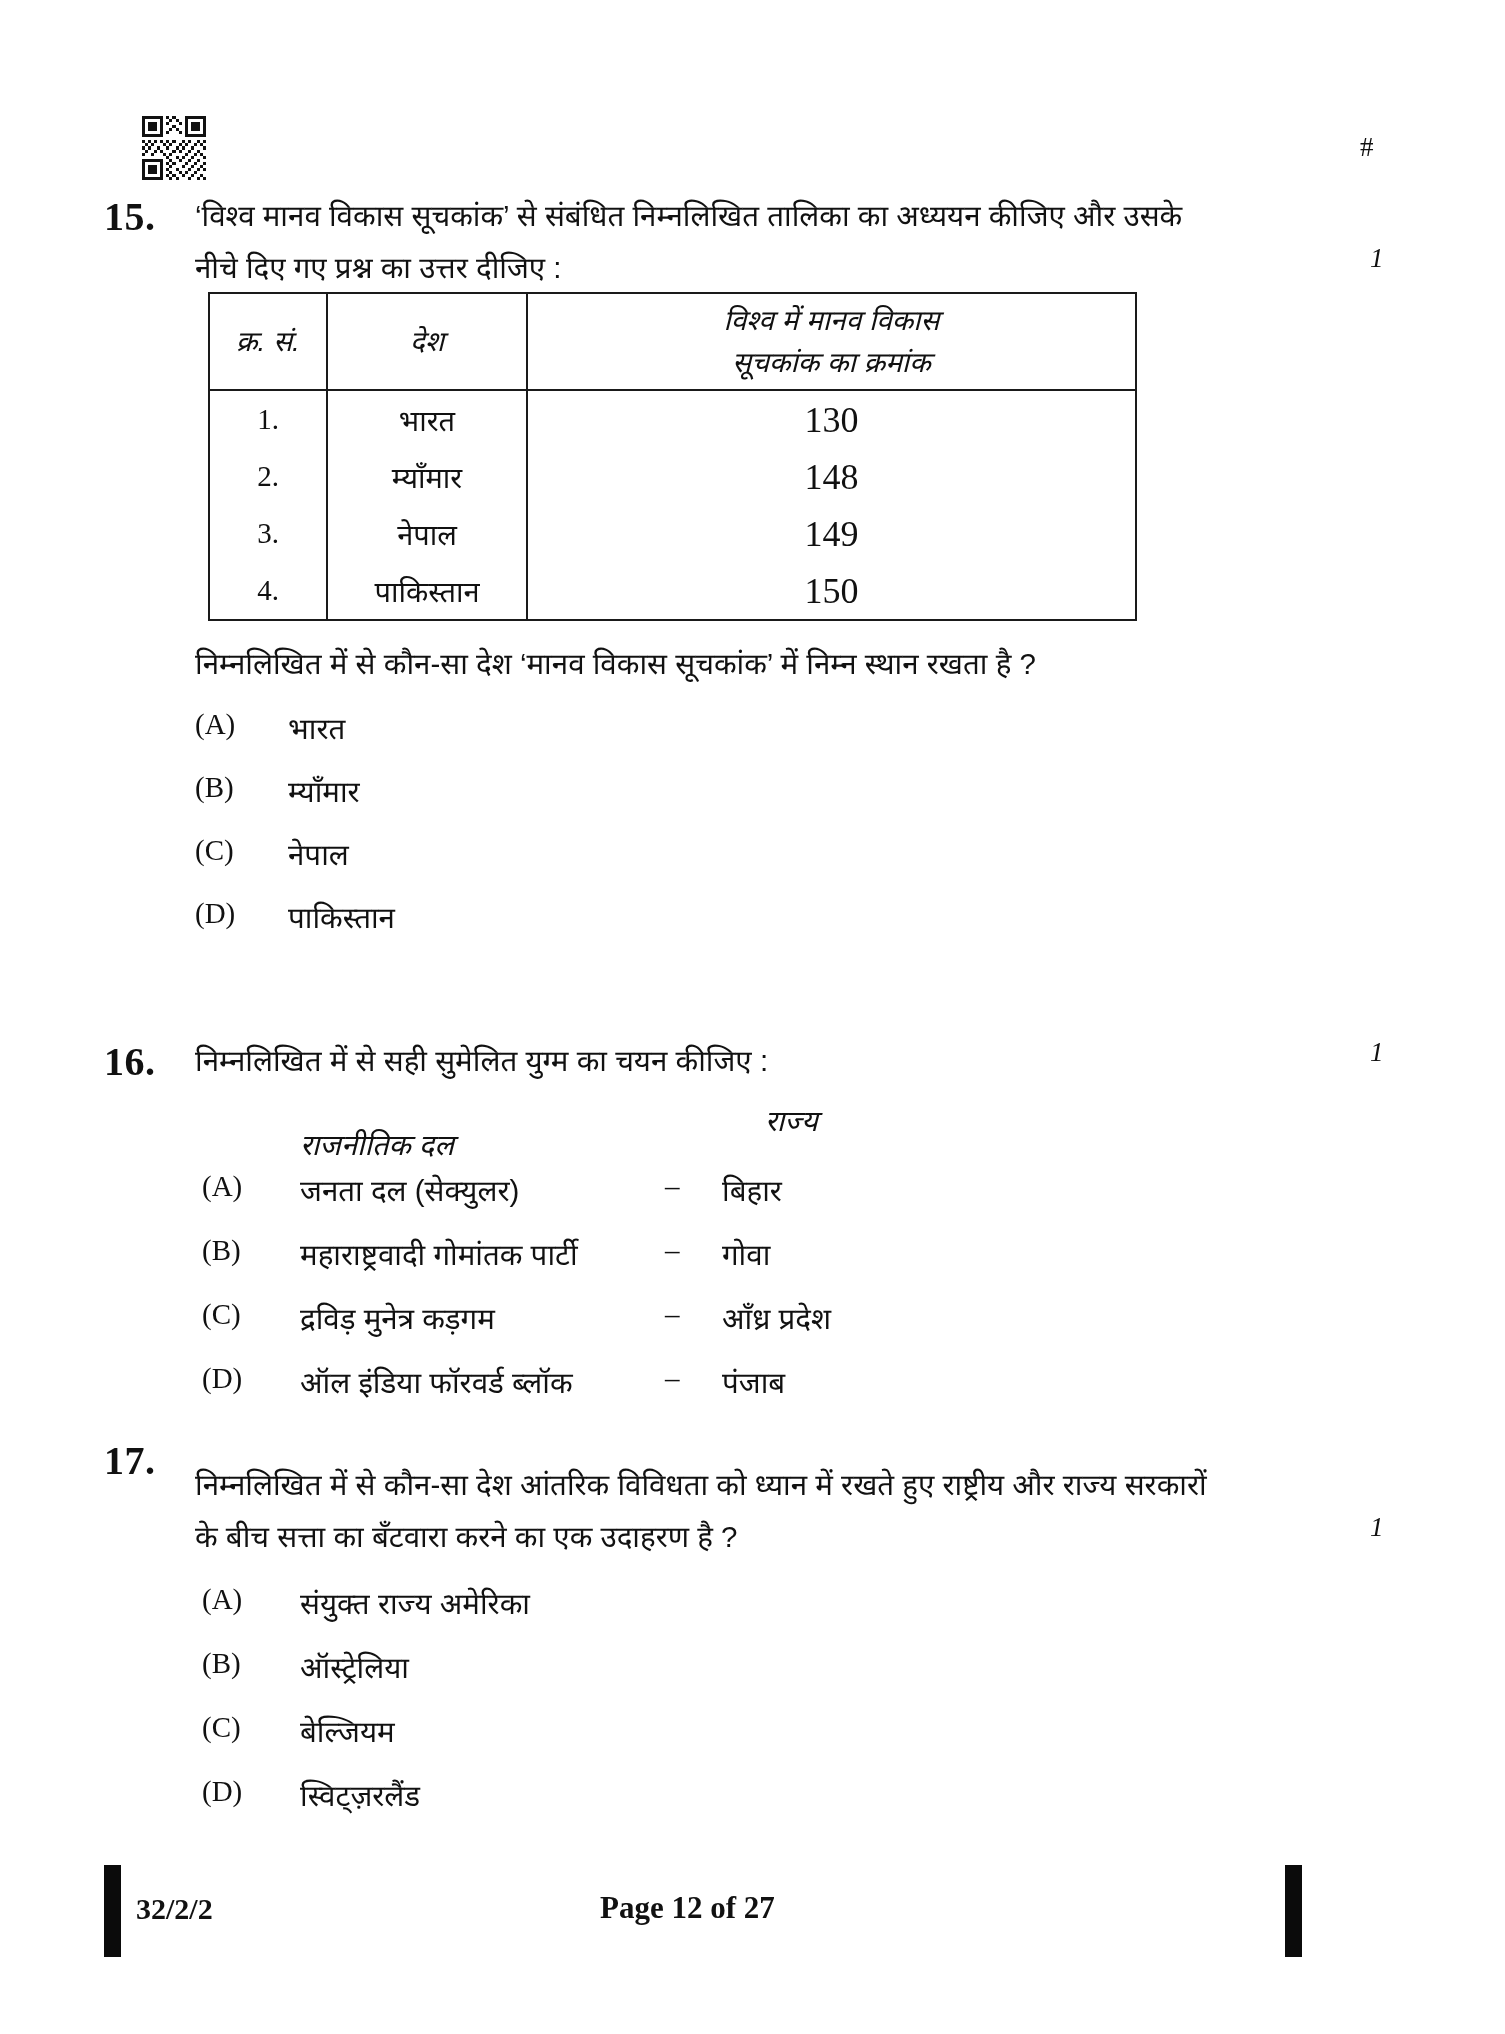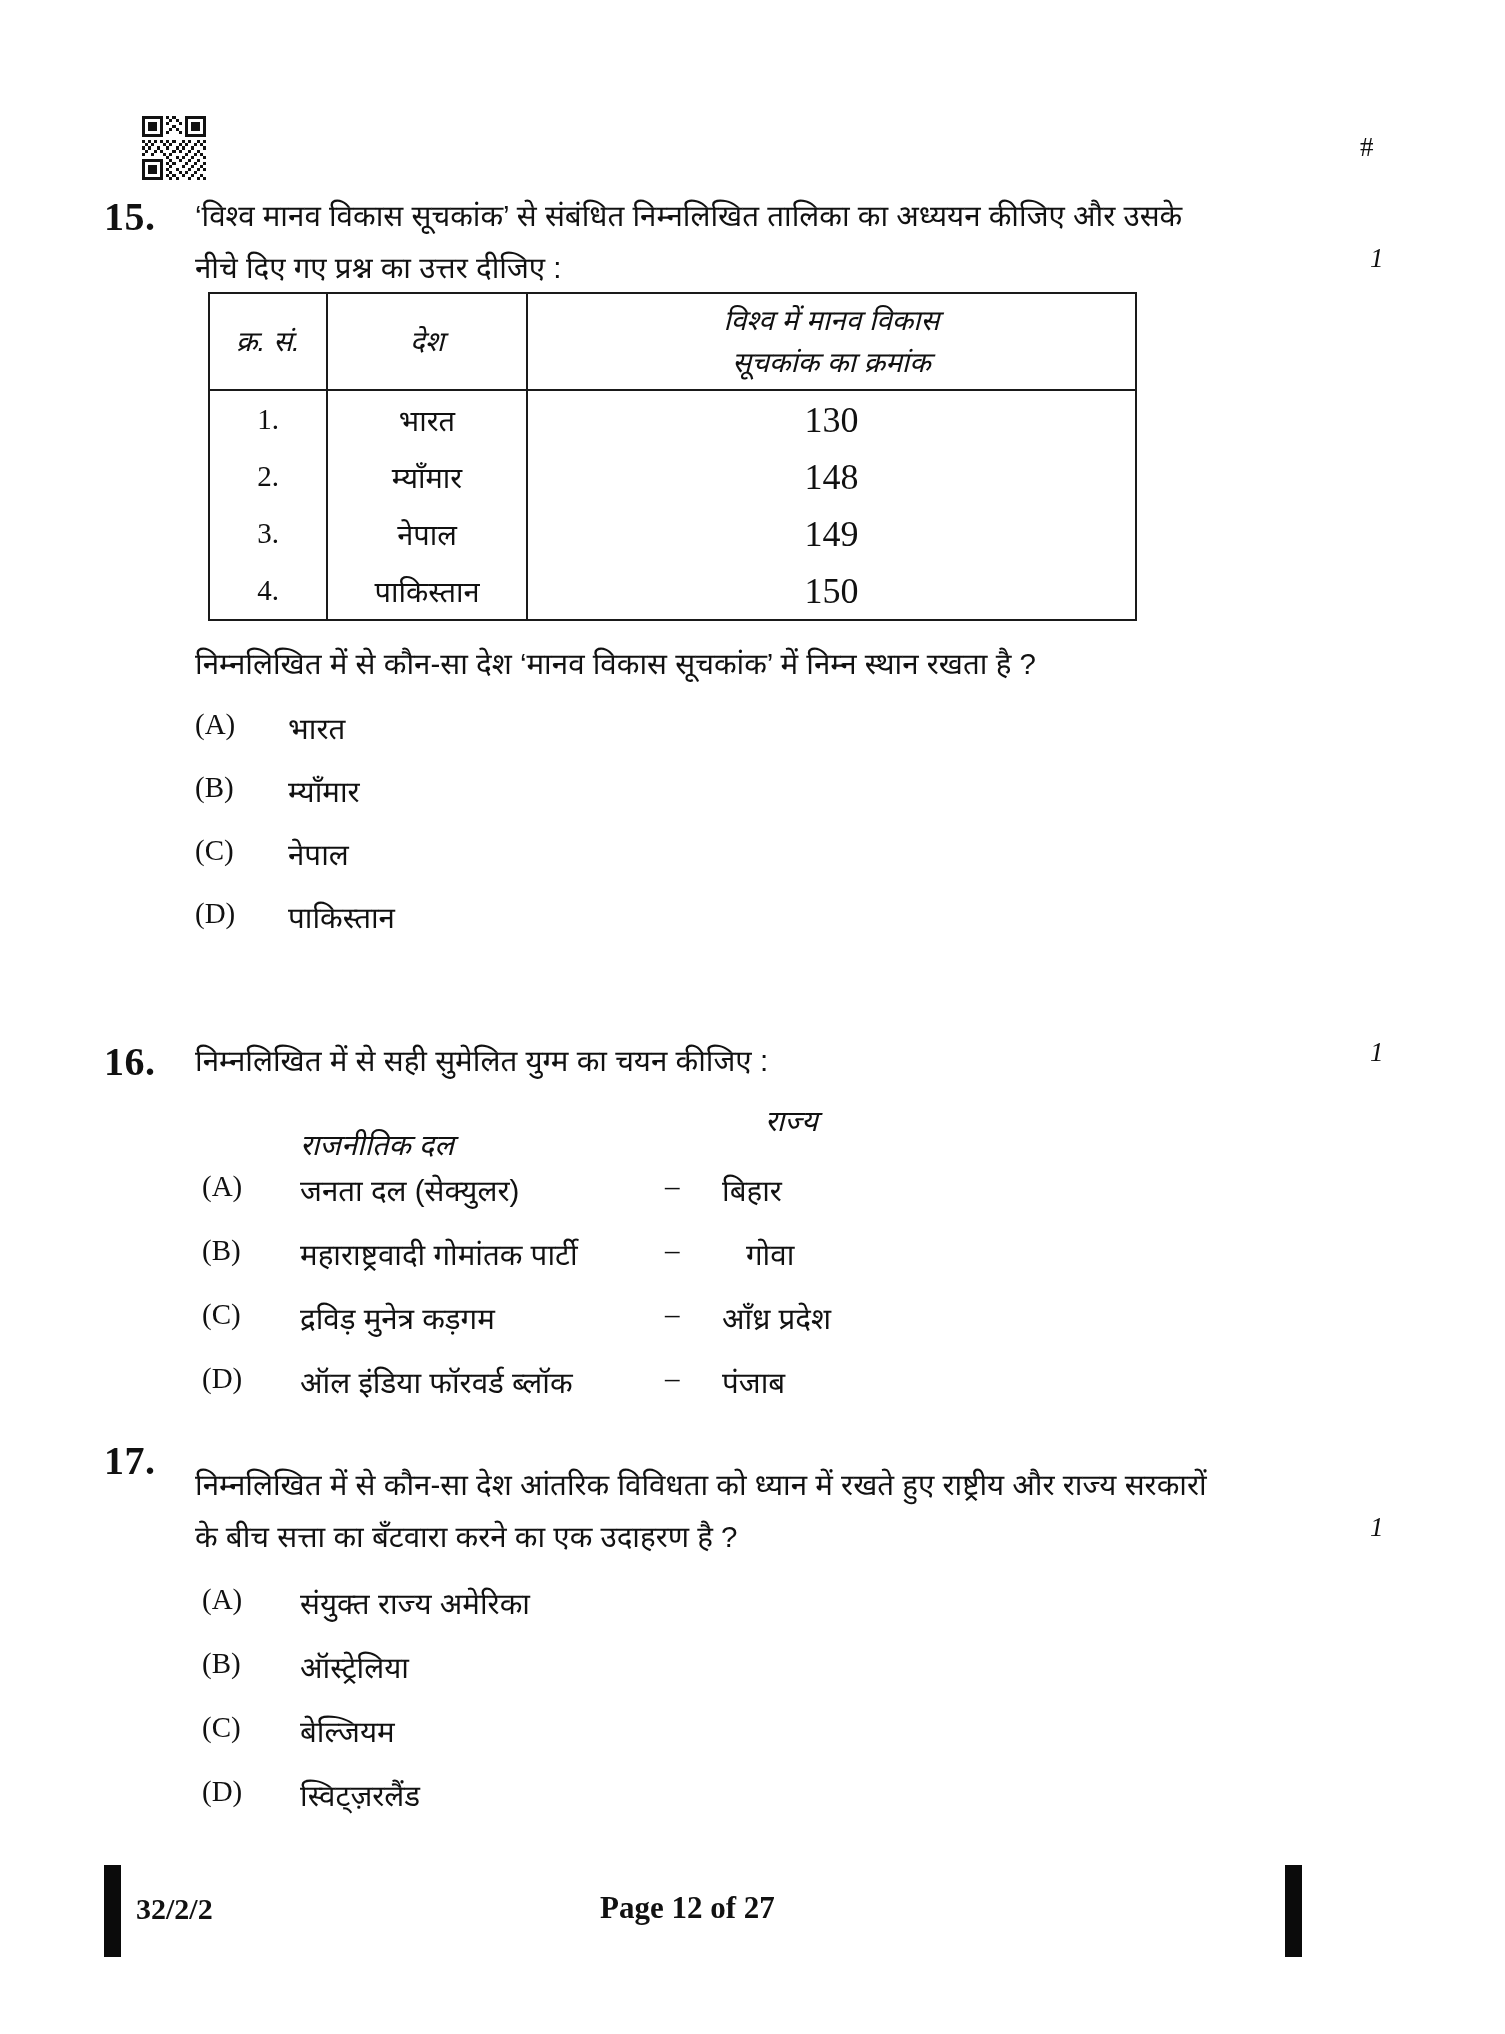--- a/index.html
+++ b/index.html
@@ -375,7 +375,7 @@
   <div class="opt-label" style="left:202px; top:1234px;">(B)</div>
   <div class="opt-text" style="left:300px; top:1233px;">महाराष्ट्रवादी गोमांतक पार्टी</div>
   <div class="opt-dash" style="left:665px; top:1234px;">–</div>
-  <div class="opt-text" style="left:722px; top:1233px;margin-left:24px;">गोवा</div>
+  <div class="opt-text" style="left:722px; top:1233px;">गोवा</div>
 
   <div class="opt-label" style="left:202px; top:1298px;">(C)</div>
   <div class="opt-text" style="left:300px; top:1297px;">द्रविड़ मुनेत्र कड़गम</div>

